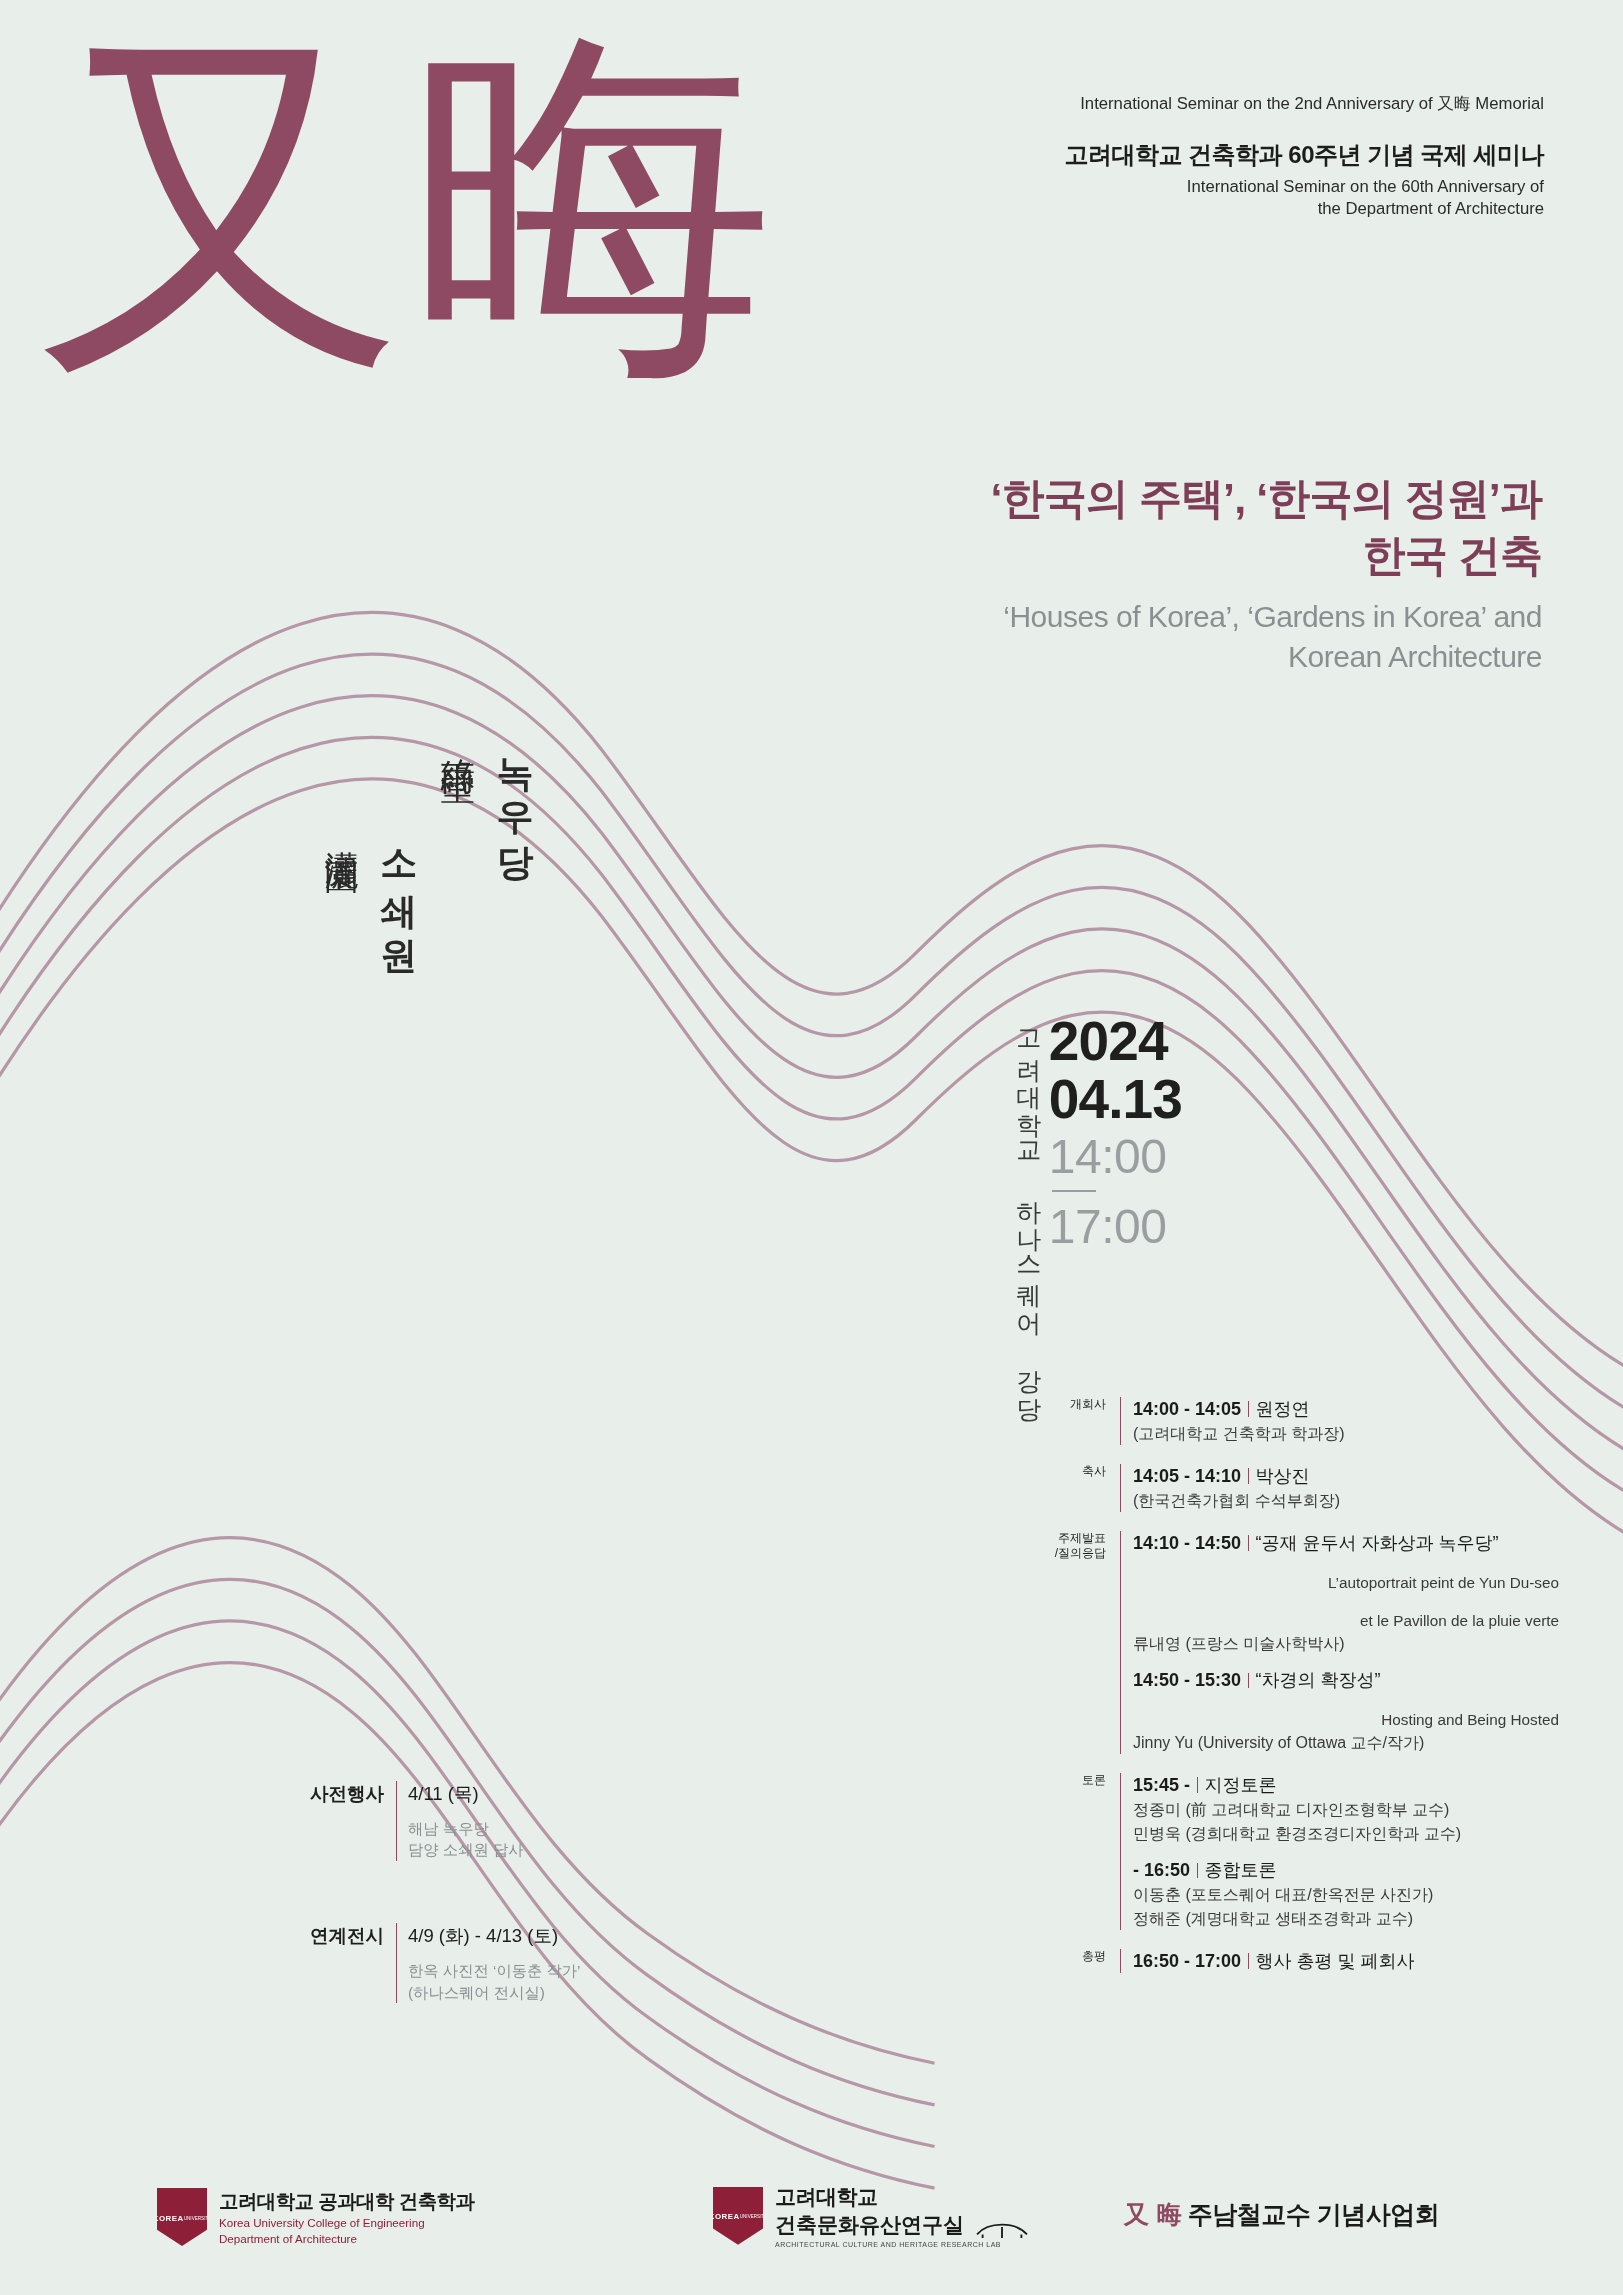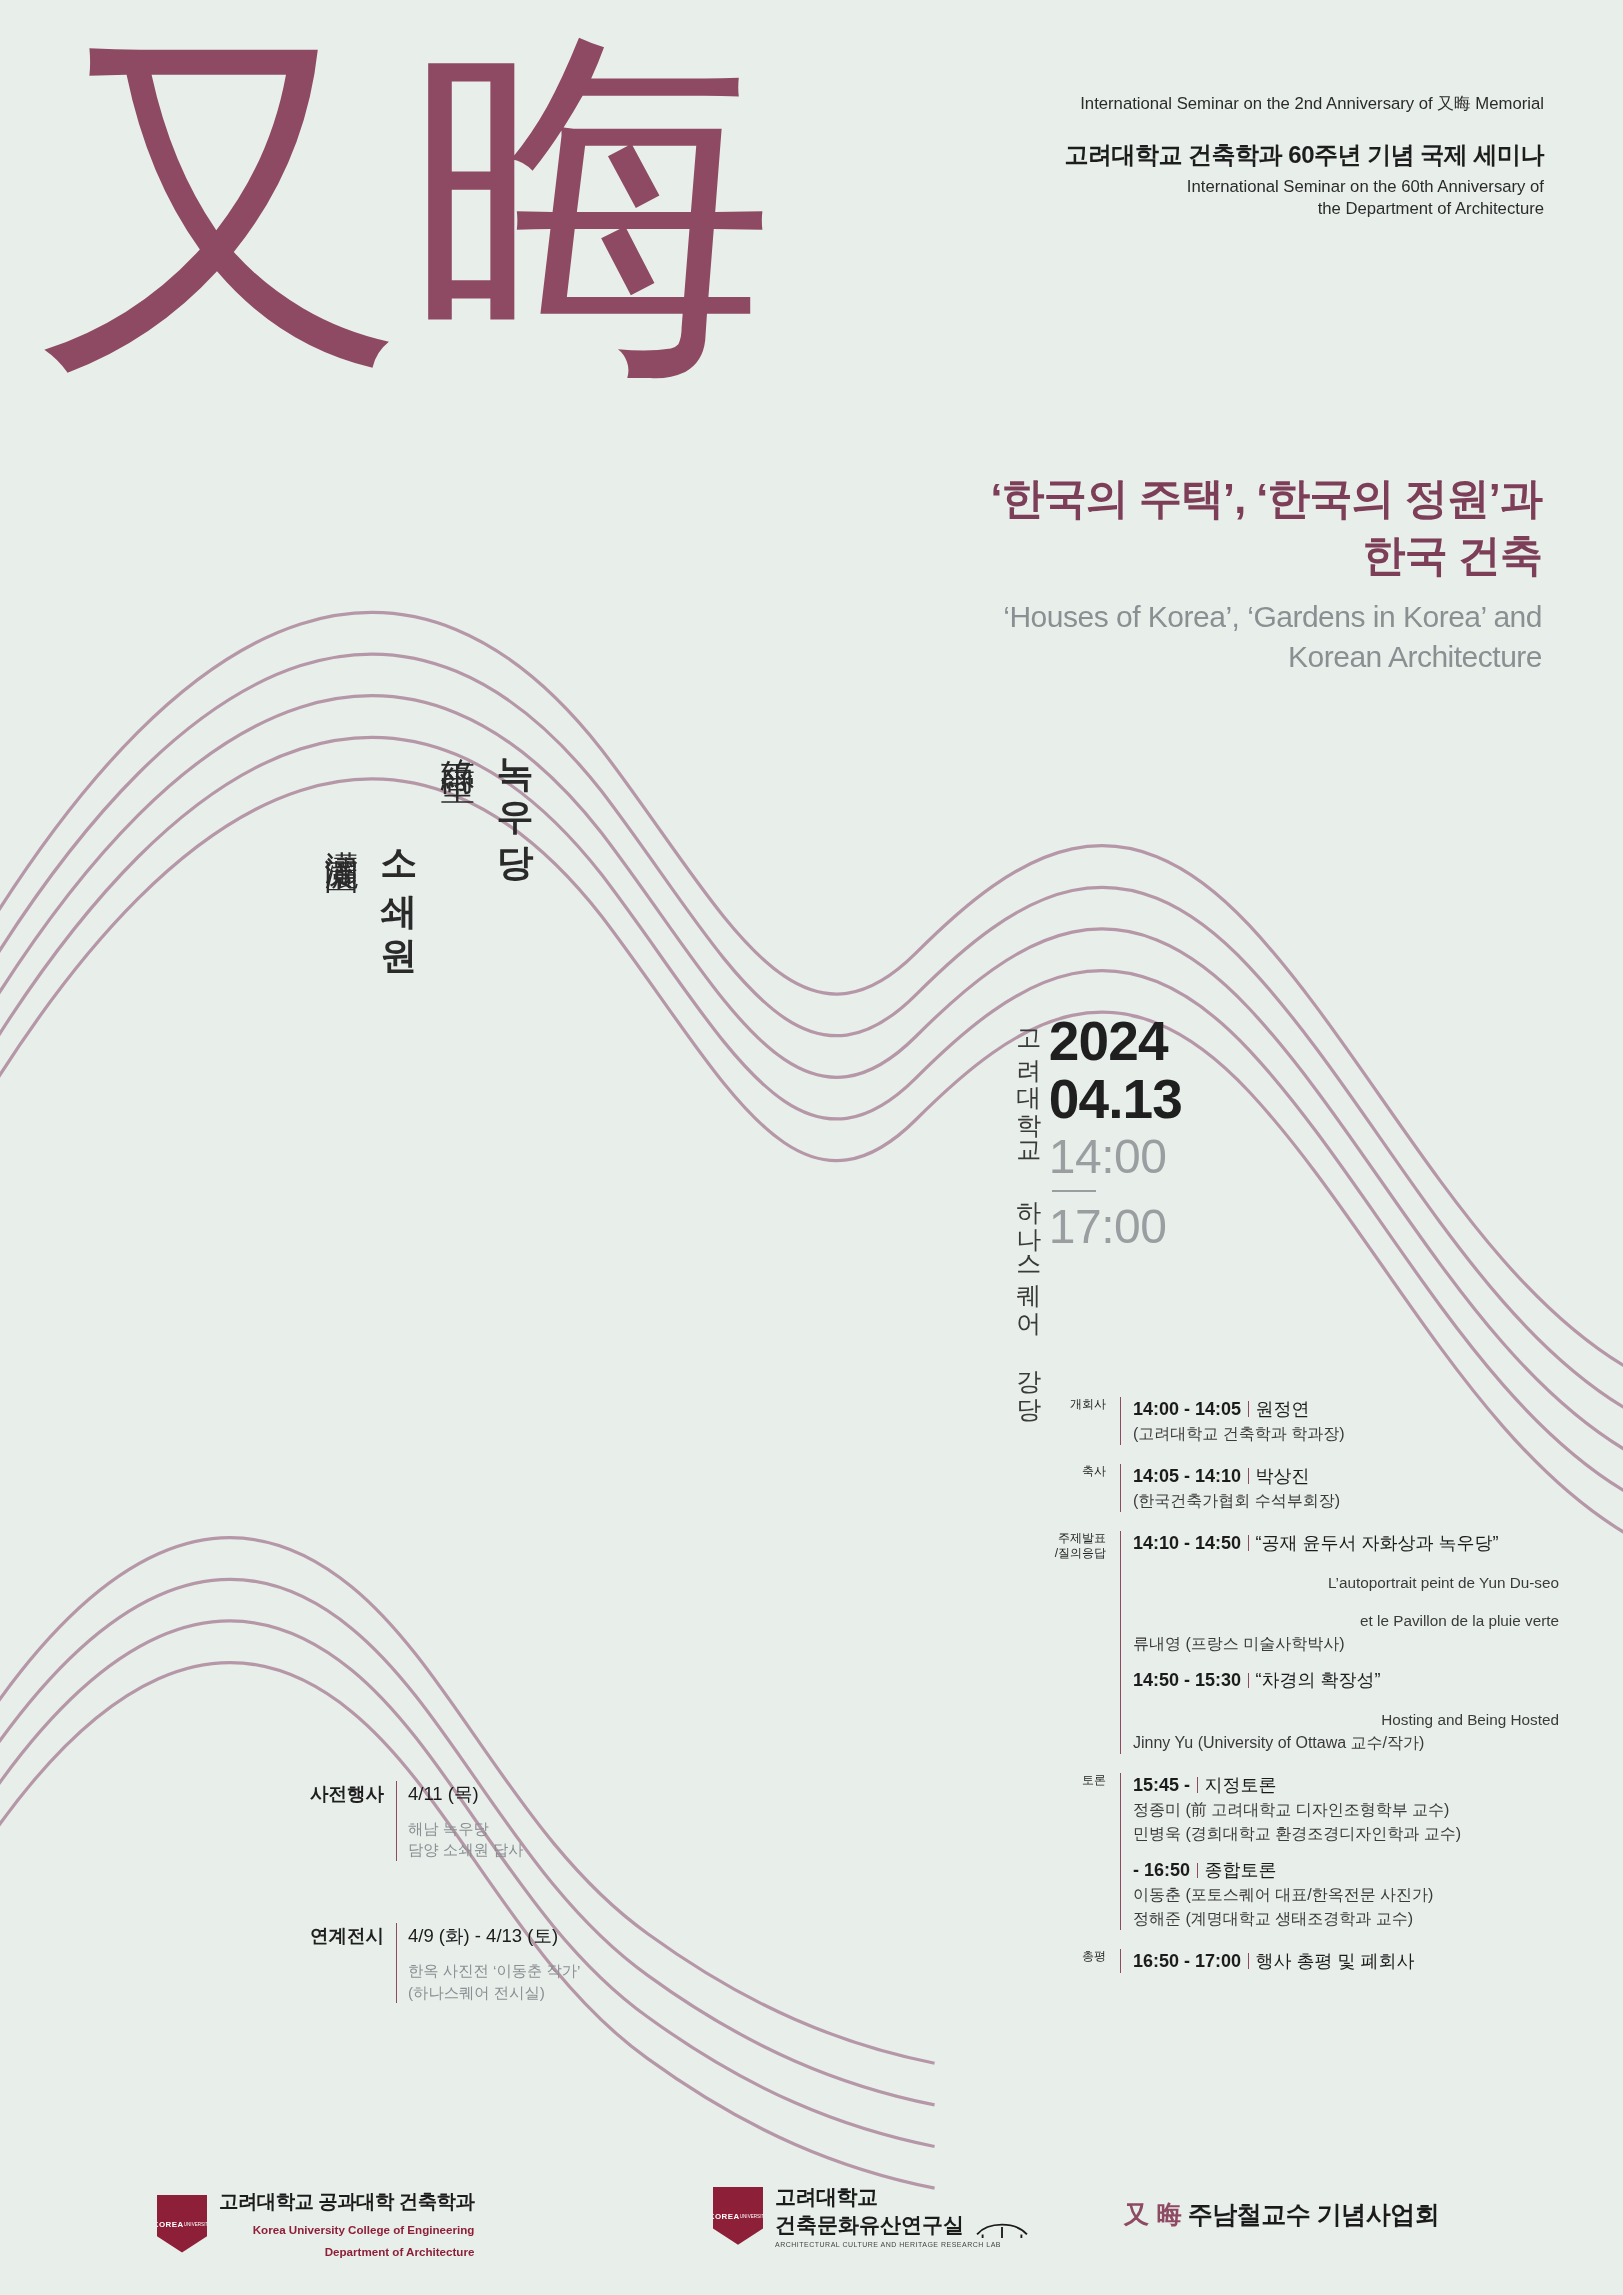--- a/index.html
+++ b/index.html
@@ -129,7 +129,7 @@
   }
   .crest small{font-size:4.6px;font-weight:normal;letter-spacing:0;}
   .logo-text-ko{font-size:19.4px;font-weight:bold;color:#1b1b1b;letter-spacing:-0.5px;}
-  .logo-text-en{font-size:11.6px;font-weight:bold;color:#8e1f38;line-height:1.3;margin-top:7px;text-align:right;}
+  .logo-text-en{font-size:11.6px;font-weight:normal;color:#8e1f38;line-height:1.3;margin-top:0;}
   .lg2 .logo-text-ko{font-size:21px;}
   .lg2 .logo-sub{font-size:21px;font-weight:bold;color:#1b1b1b;}
   .lg2 .logo-tiny{font-size:7px;color:#444;letter-spacing:0.5px;margin-top:1.9px;}

